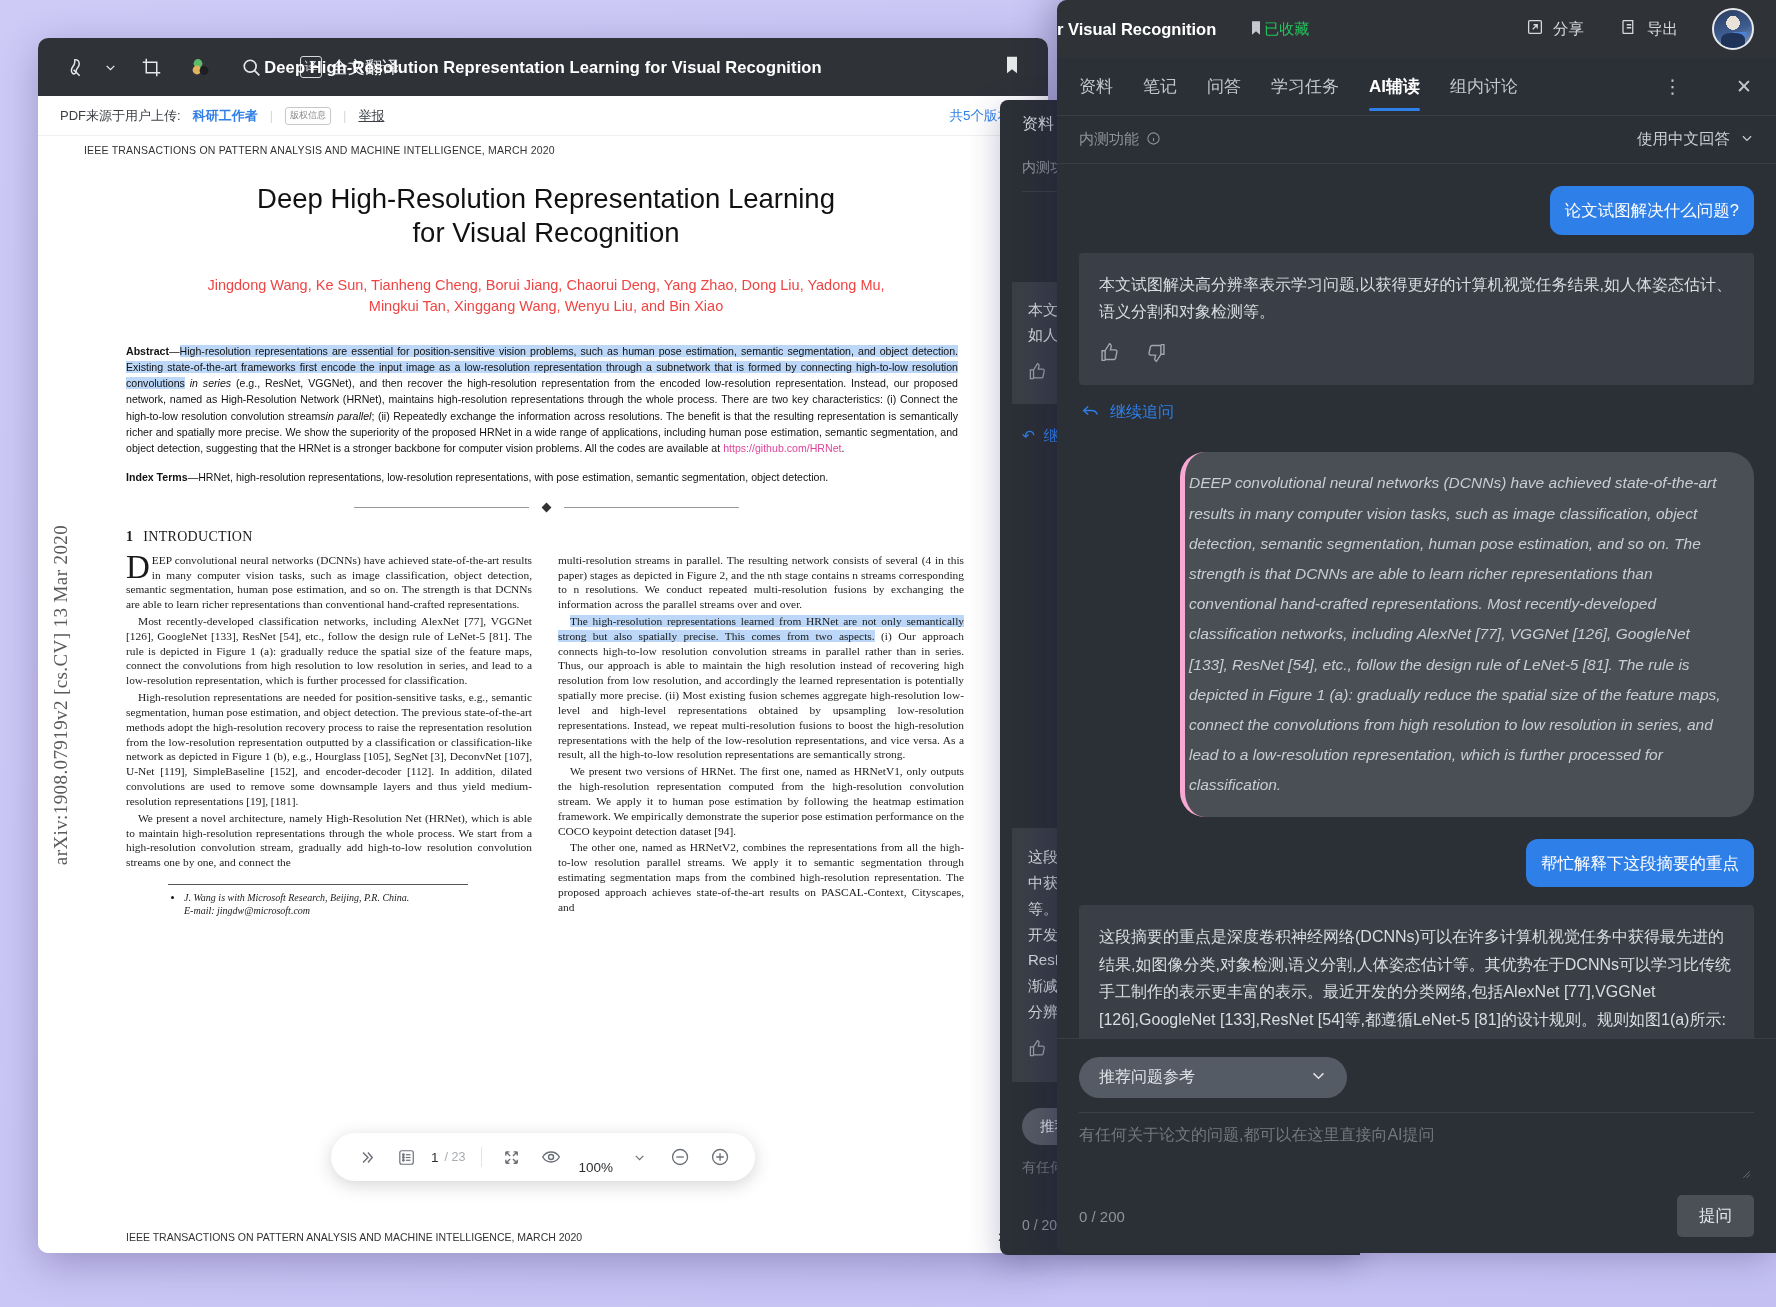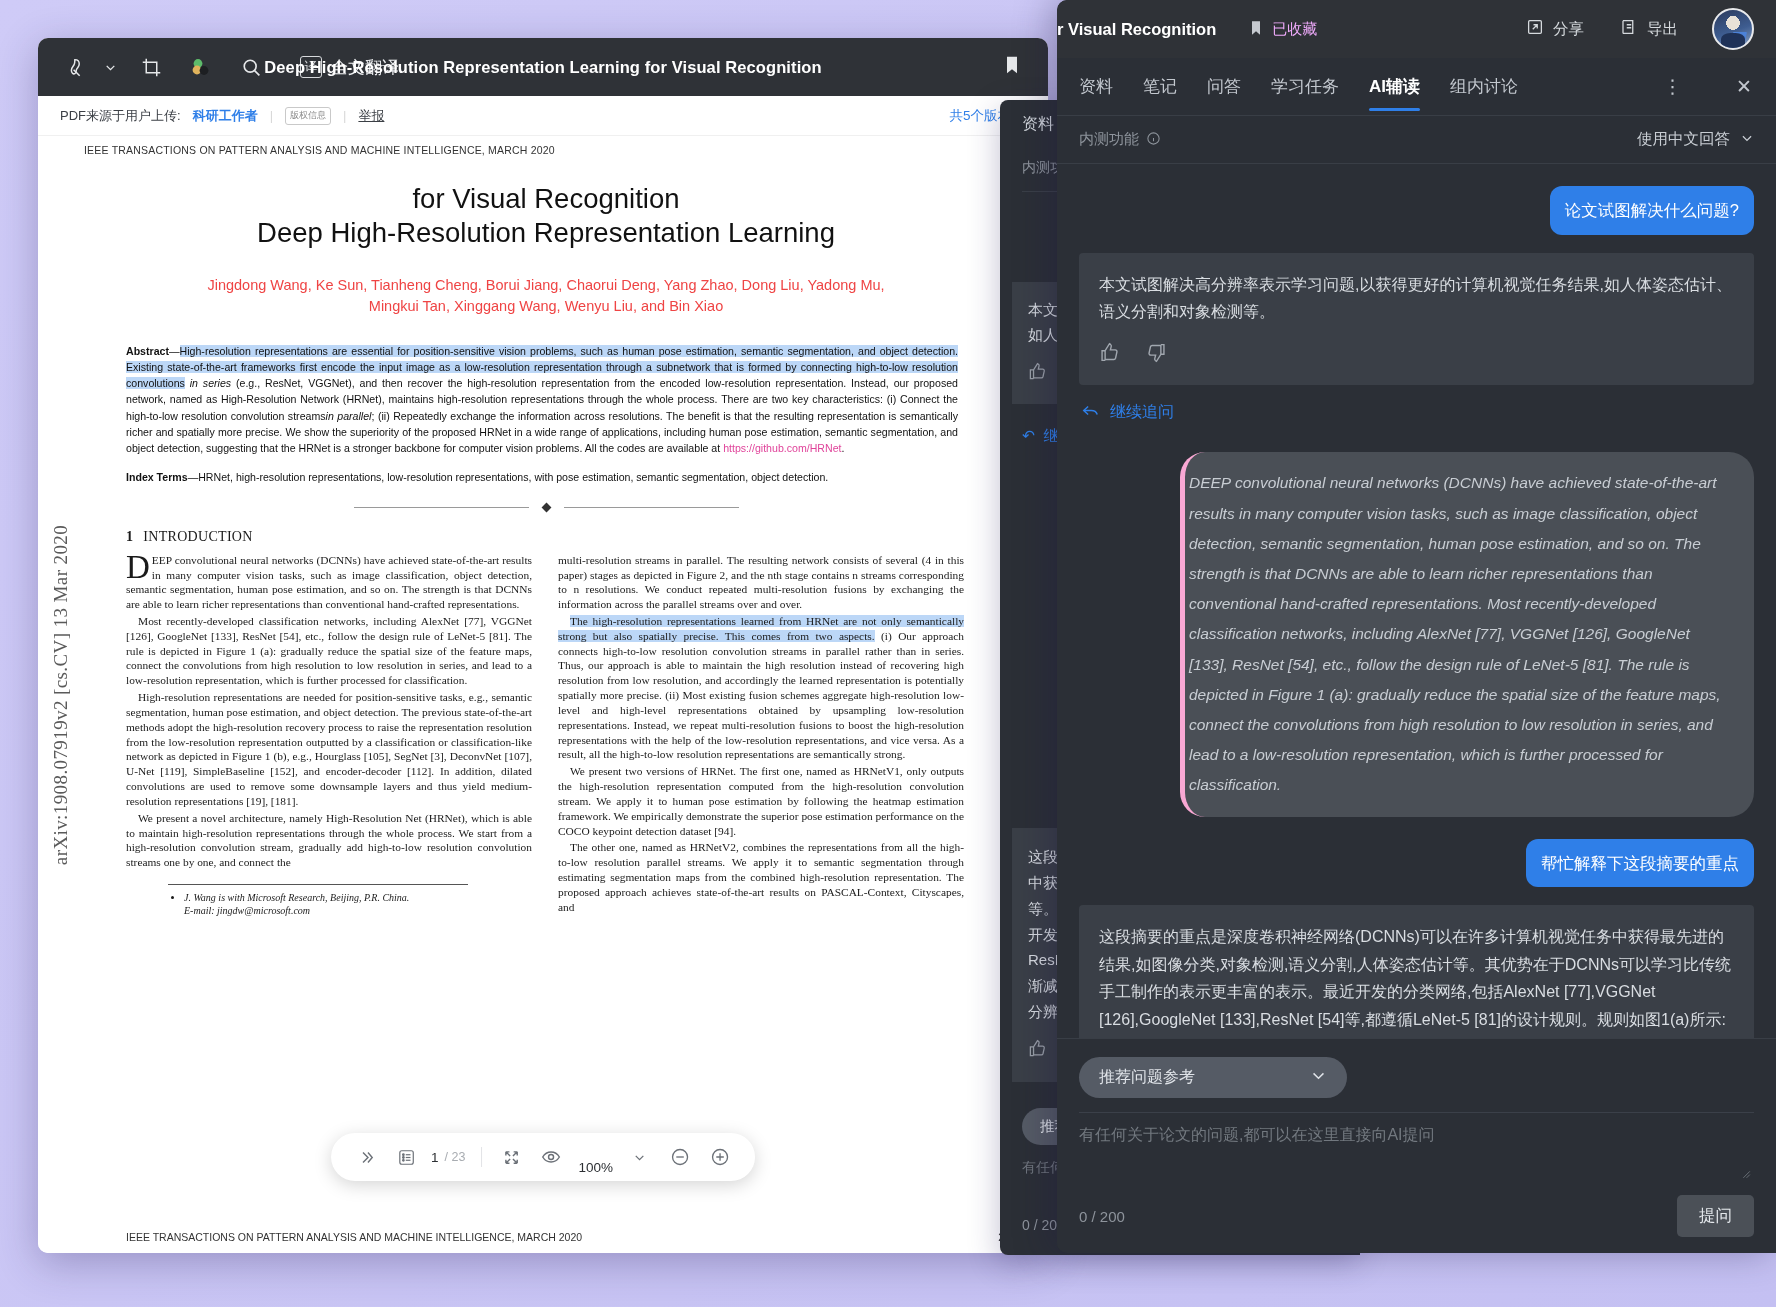--- a/index.html
+++ b/index.html
@@ -226,8 +226,8 @@
     padding-left: 0;
   }
   #ai-header .fav {
-    display: flex; align-items: center; gap: 8px; margin-left: 32px;
-    color: #f0abfc; font-size: 15px; cursor: pointer;
+    display: flex; align-items: center; gap: 0; margin-left: 32px;
+    color: #22c55e; font-size: 15px; cursor: pointer;
   }
   #ai-header .hspacer { flex: 1; }
   #ai-header .hact {

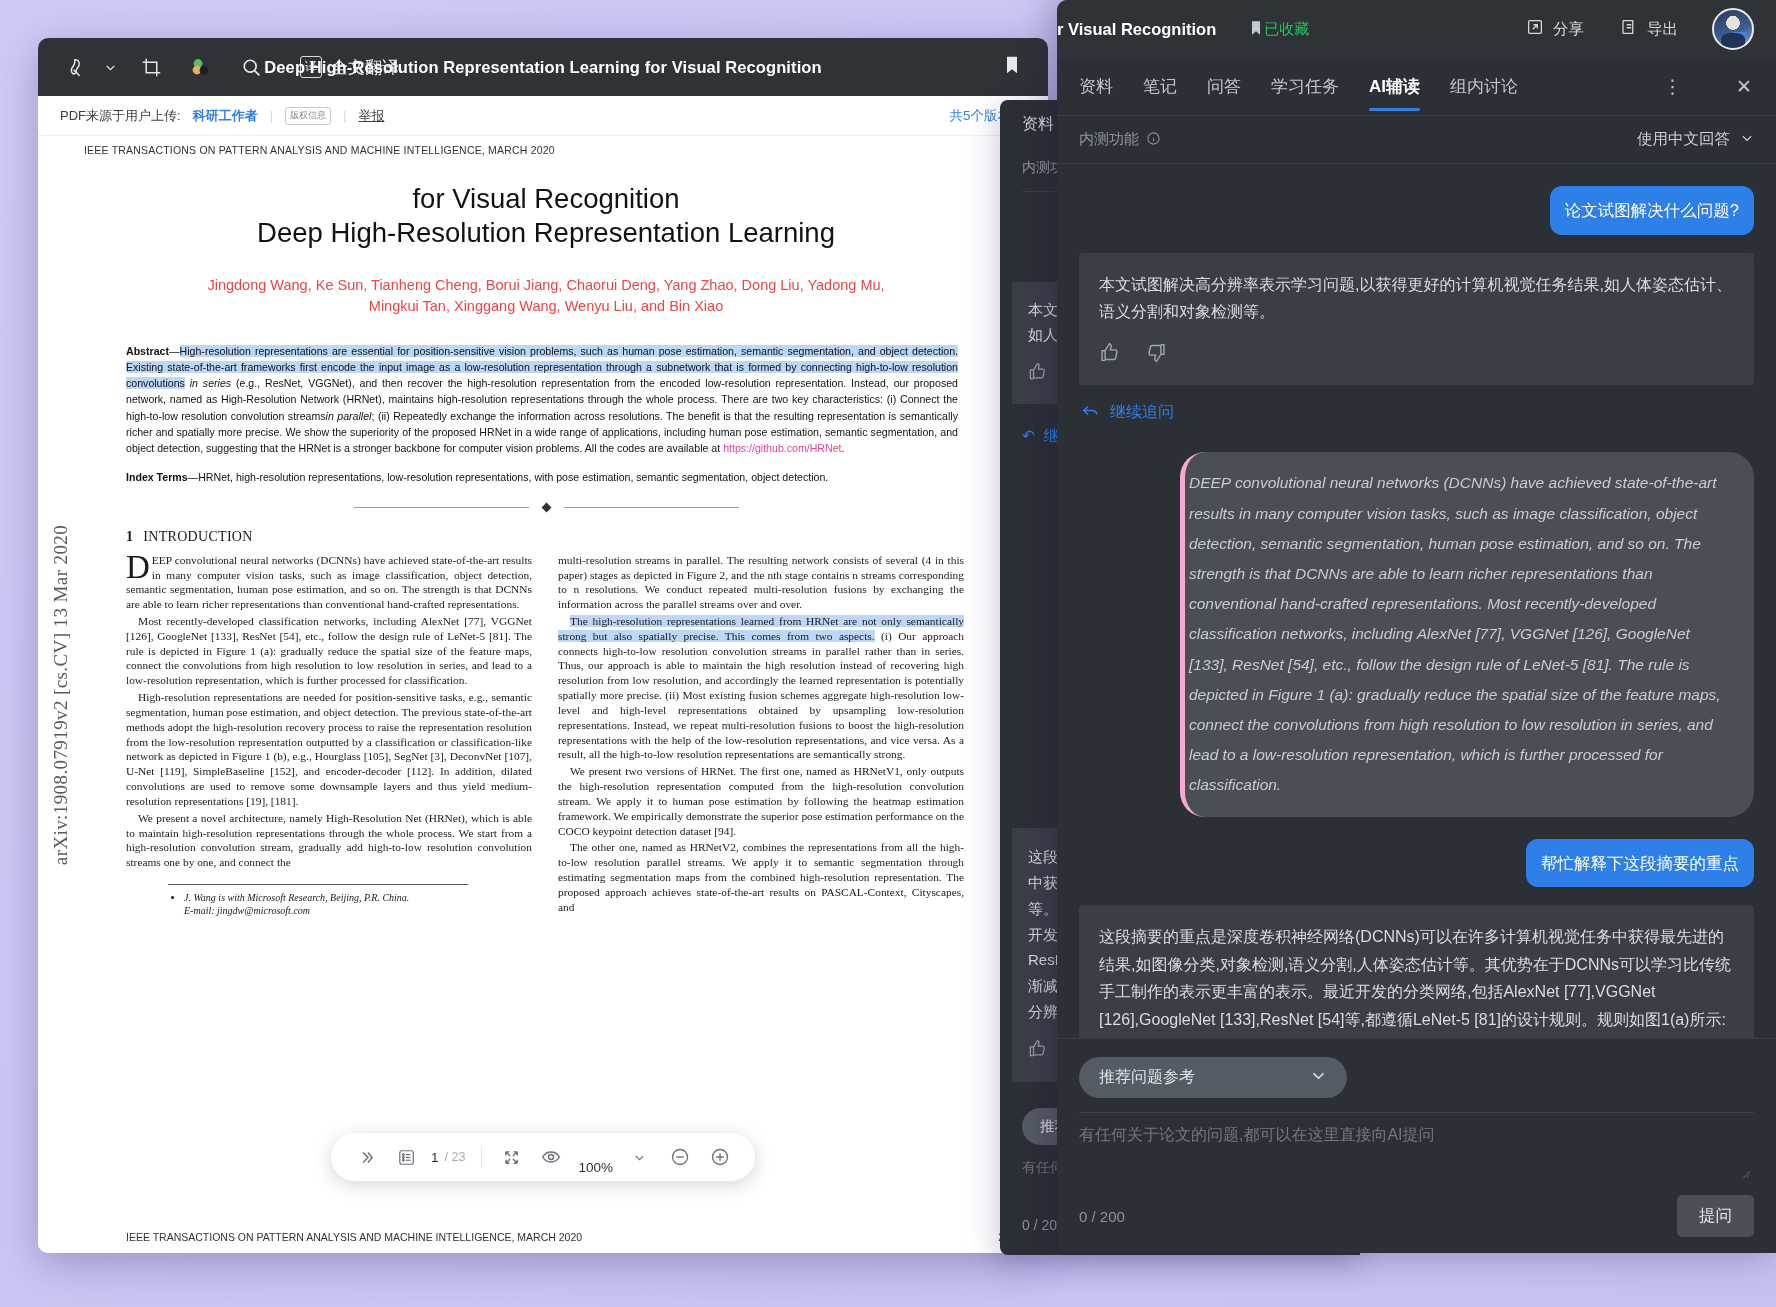--- a/index.html
+++ b/index.html
@@ -401,8 +401,8 @@
       </div>
 
       <div class="pg-title">
+        <div>Deep High-Resolution Representation Learning</div>
         <div>for Visual Recognition</div>
-        <div>Deep High-Resolution Representation Learning</div>
       </div>
 
       <div class="pg-authors">

